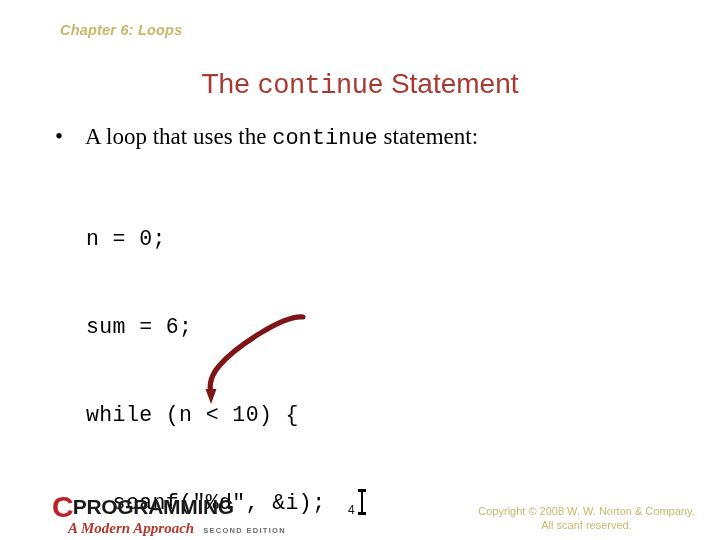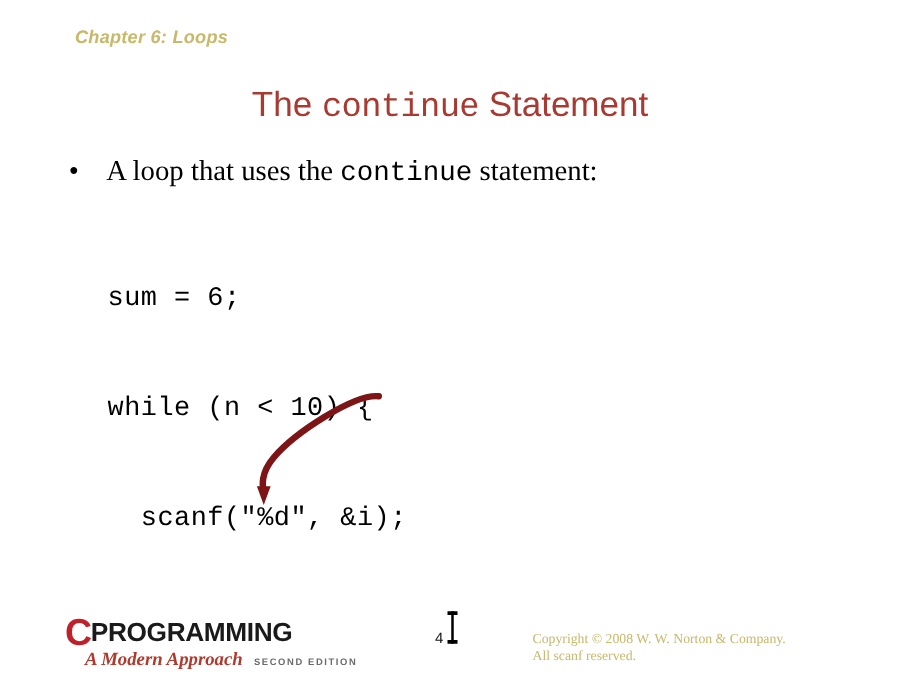--- a/index.html
+++ b/index.html
@@ -204,6 +204,7 @@
   </div>
 
   <div id="code-block">
+    <div class="code-line">n = 0;</div>
     <div class="code-line">sum = 6;</div>
     <div class="code-line">while (n &lt; 10) {</div>
     <div class="code-line">  scanf("%d", &amp;i);</div>

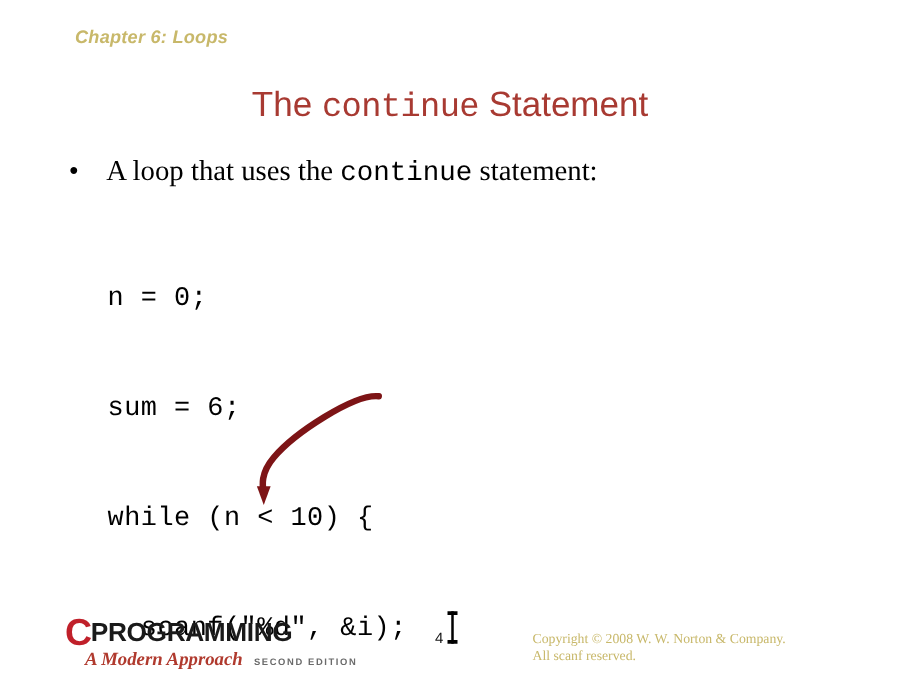--- a/index.html
+++ b/index.html
@@ -178,13 +178,13 @@
 
   #copyright {
     position: absolute;
-    left: 426px;
+    left: 454px;
     top: 504px;
-    font-family: Liberation Serif, serif;
+    font-family: Liberation Sans, sans-serif;
     font-size: 11px;
     line-height: 14px;
     color: #c8b86a;
-    text-align: left;
+    text-align: center;
     width: 265px;
   }
 </style>

